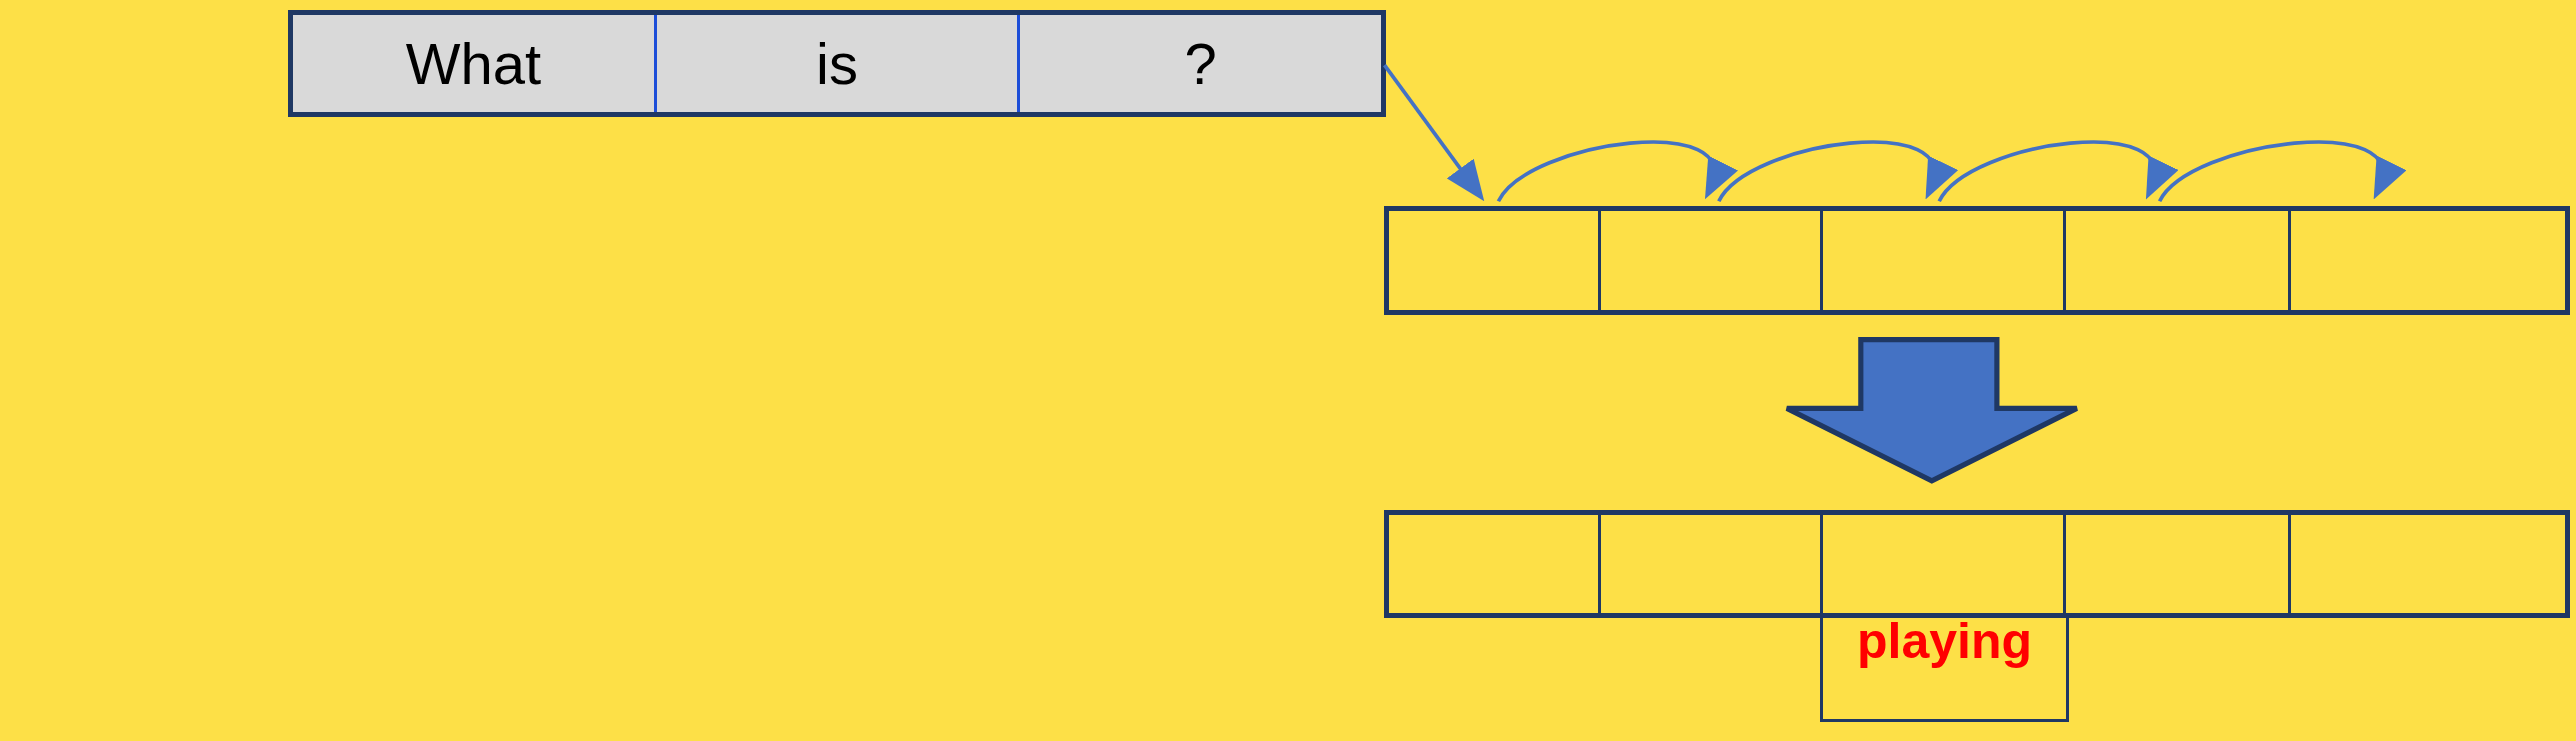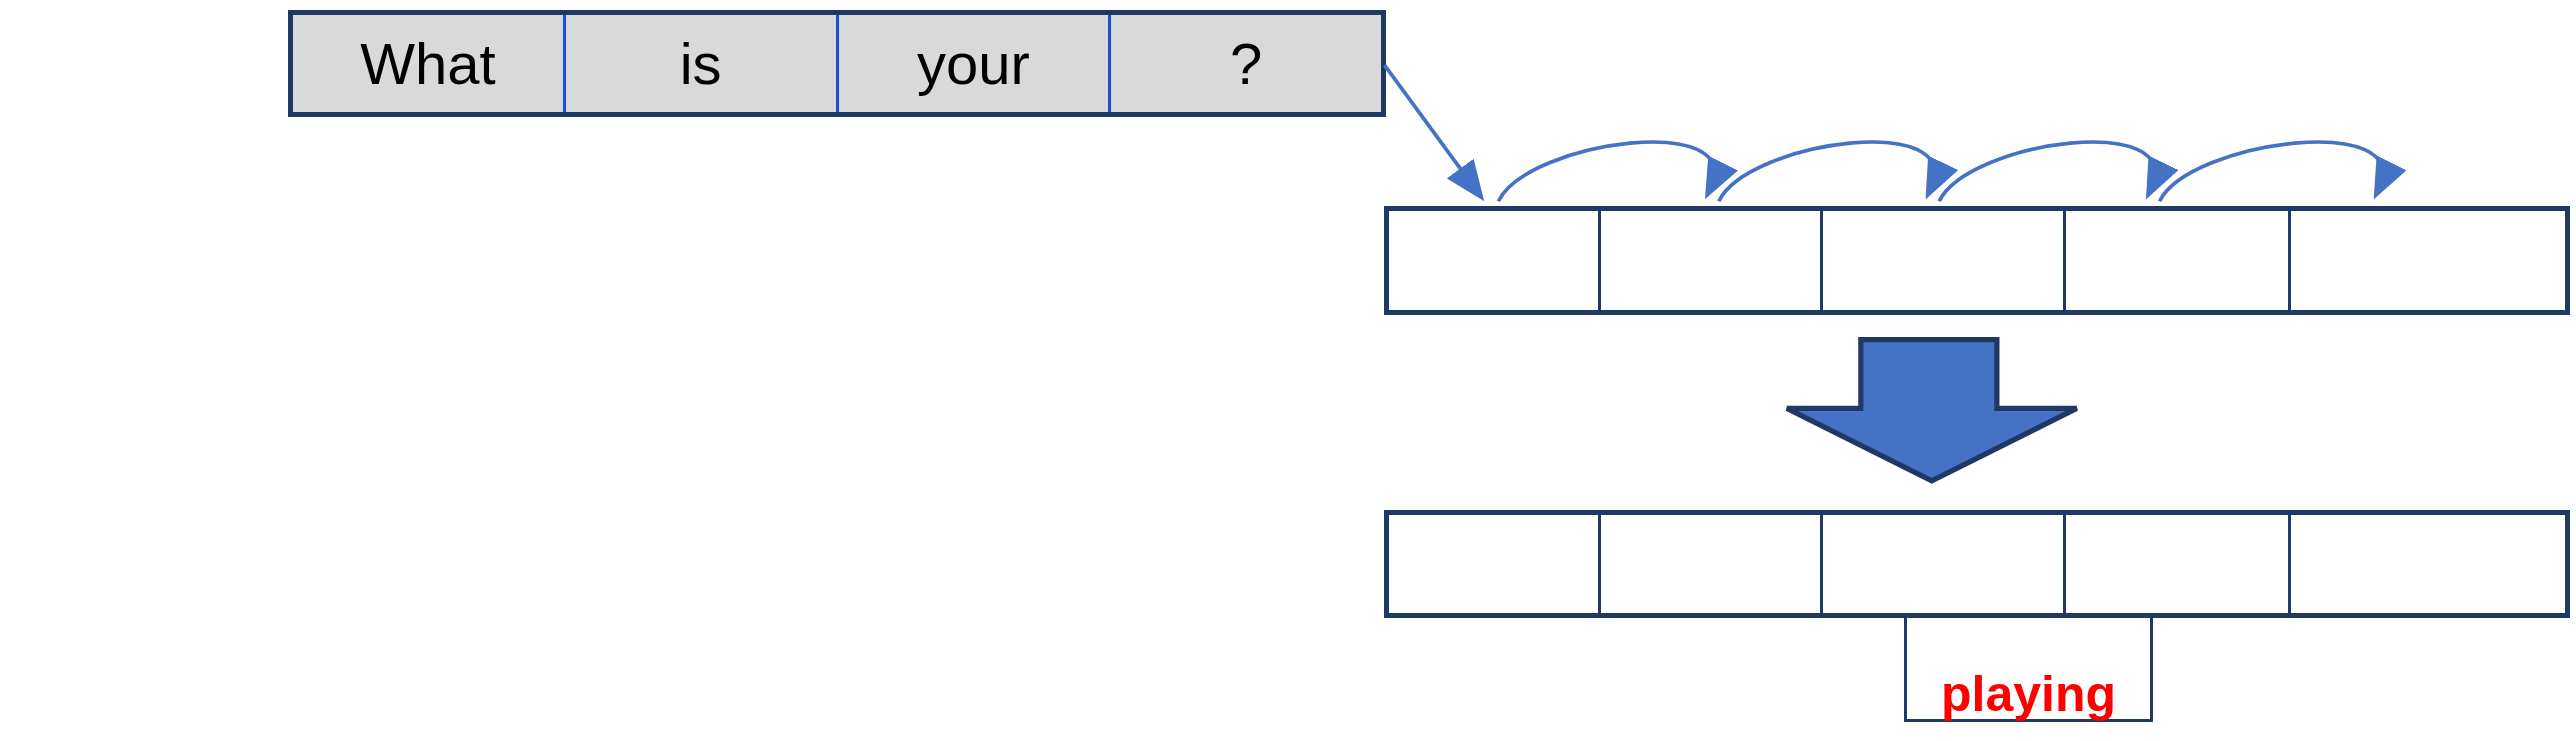--- a/index.html
+++ b/index.html
@@ -11,7 +11,7 @@
     position: relative;
     width: 2576px;
     height: 742px;
-    background: #ffffff;
+    background: #fde047;
     font-family: "Liberation Sans", sans-serif;
     overflow: hidden;
   }

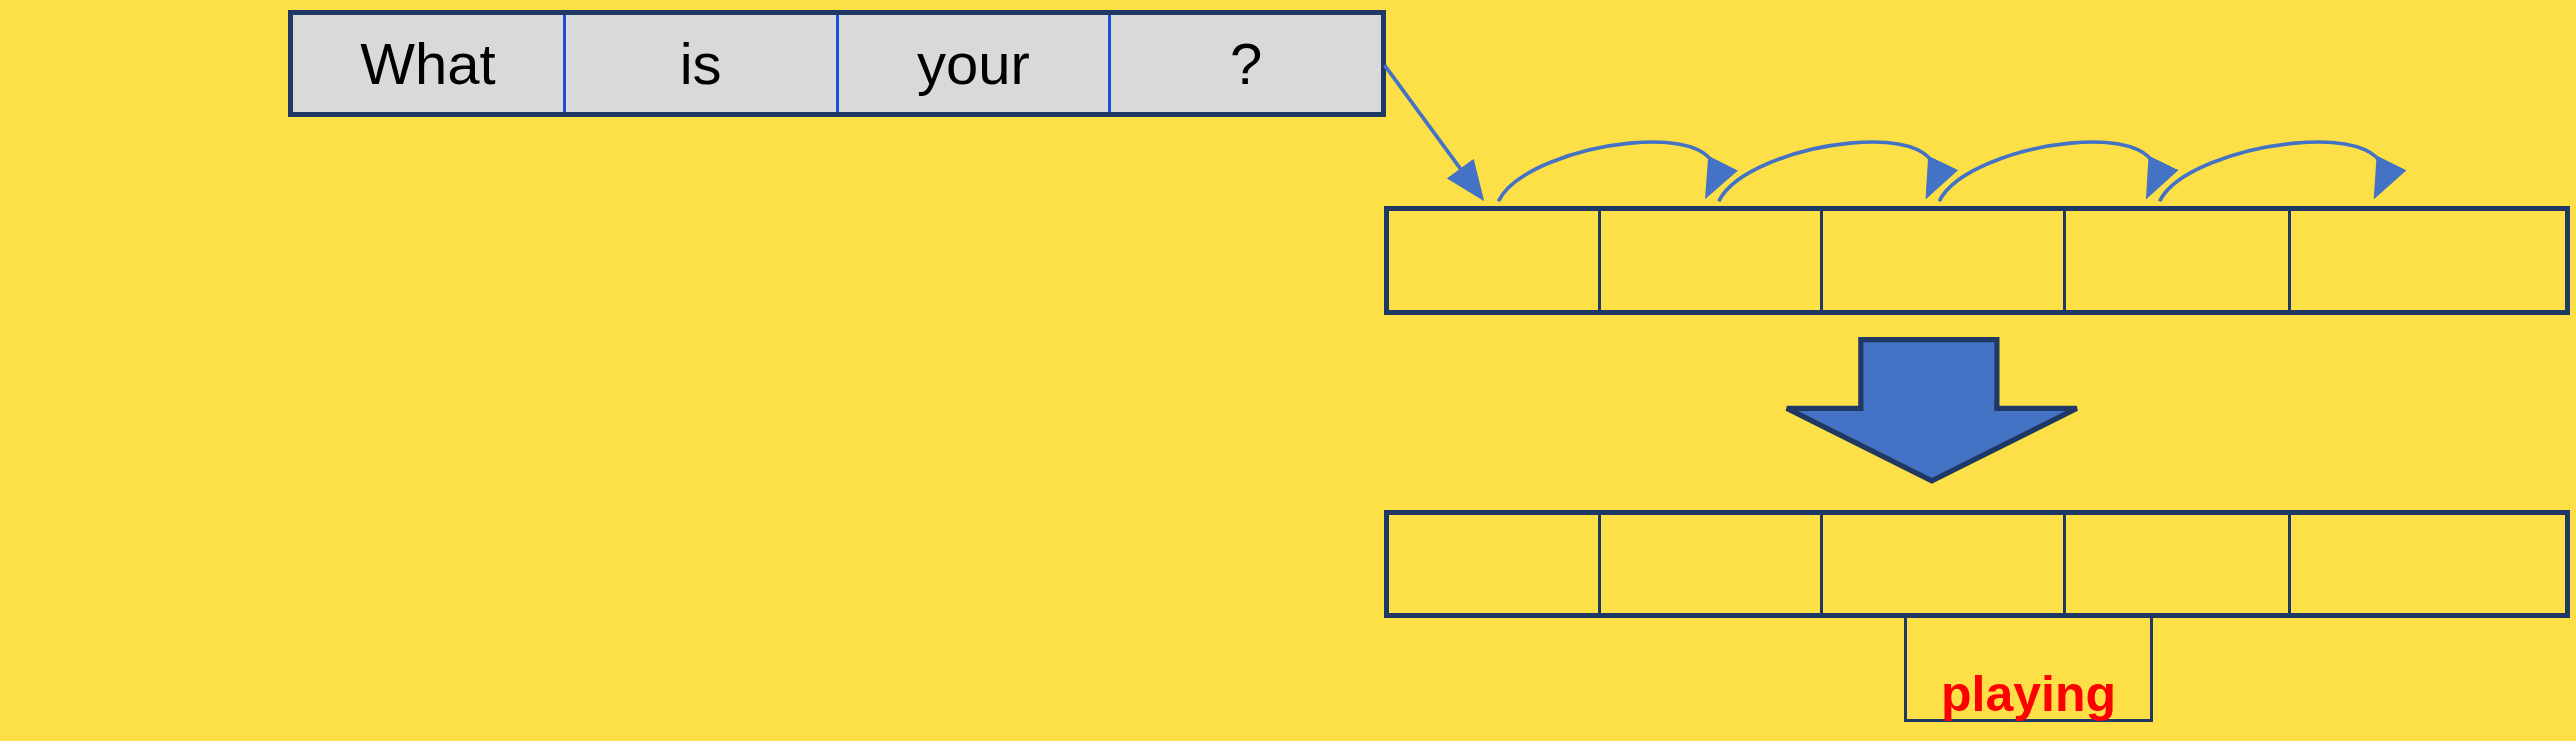--- a/index.html
+++ b/index.html
@@ -100,7 +100,6 @@
   <div class="word-table">
     <div class="word-cell">What</div>
     <div class="word-cell">is</div>
-    <div class="word-cell">your</div>
     <div class="word-cell">?</div>
   </div>
 

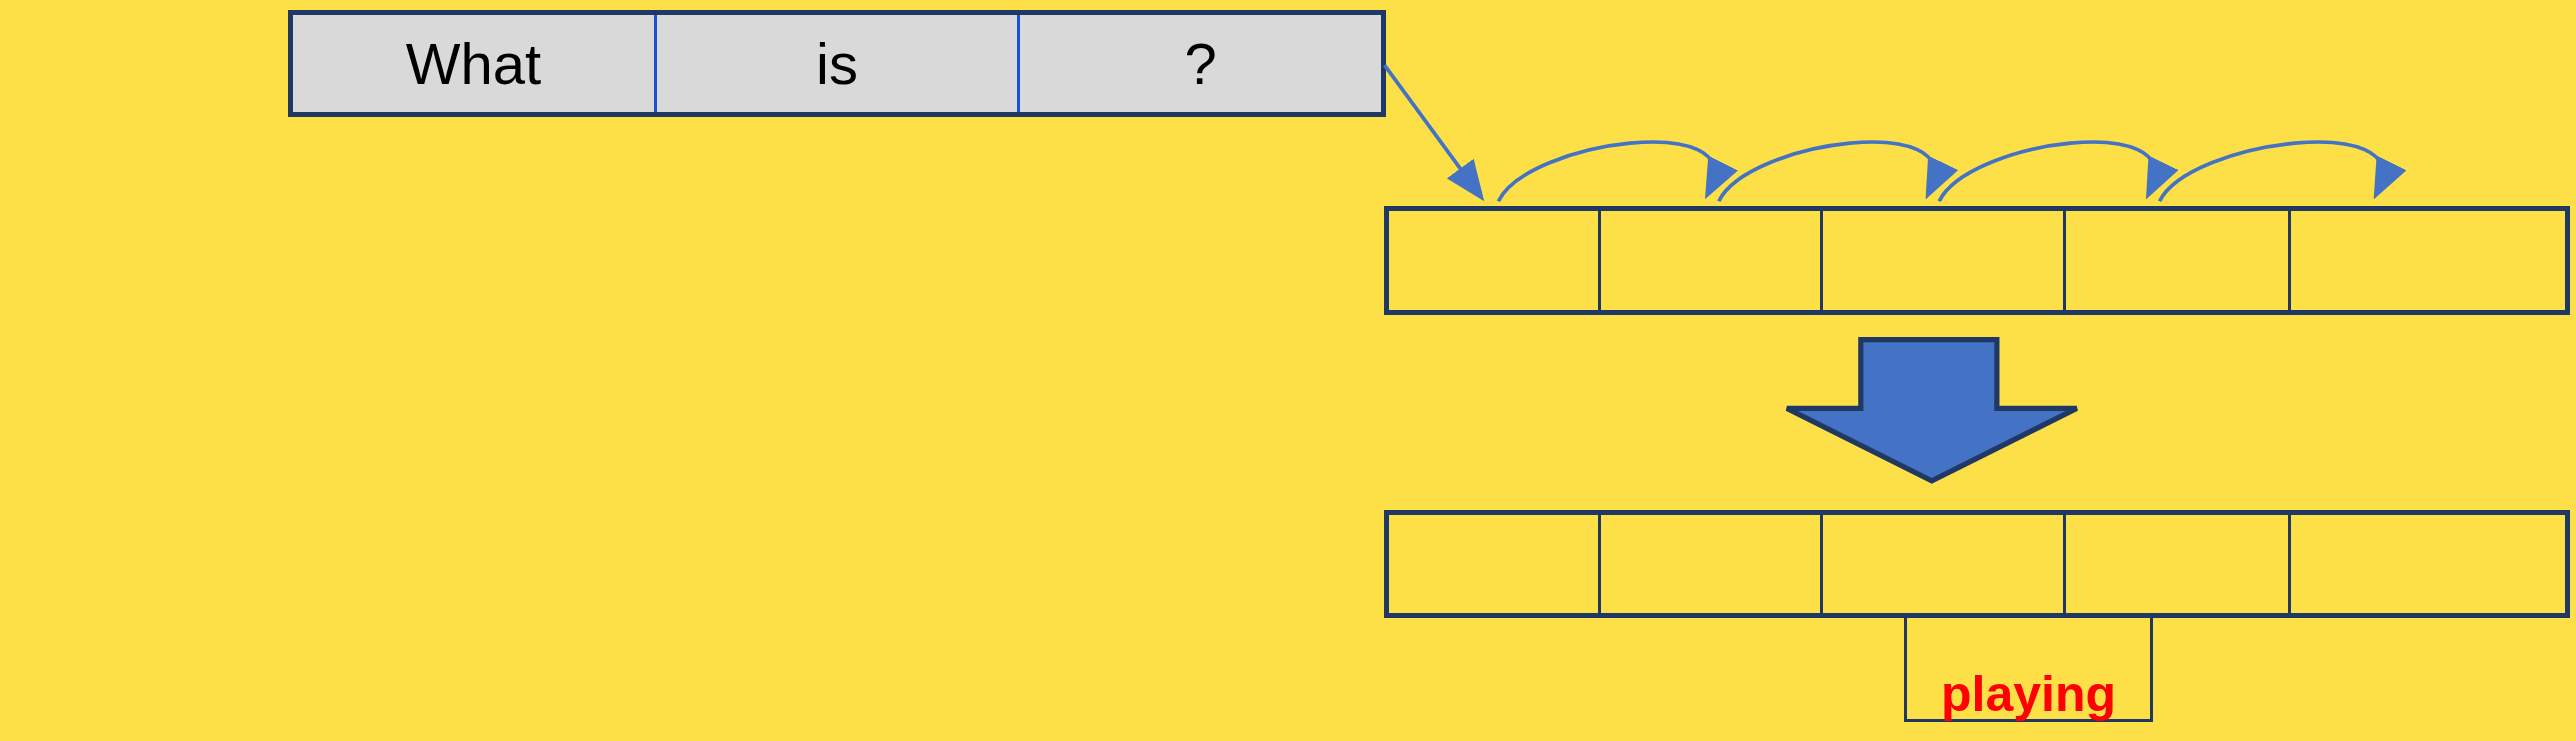--- a/index.html
+++ b/index.html
@@ -64,14 +64,14 @@
   
   .output-box {
     position: absolute;
-    left: 1904px;
+    left: 1820px;
     top: 613px;
     width: 249px;
     height: 109px;
     border: 3.7px solid #1F3864;
     box-sizing: border-box;
     display: flex;
-    align-items: flex-end;
+    align-items: flex-start;
     justify-content: center;
   }
   .output-word {

